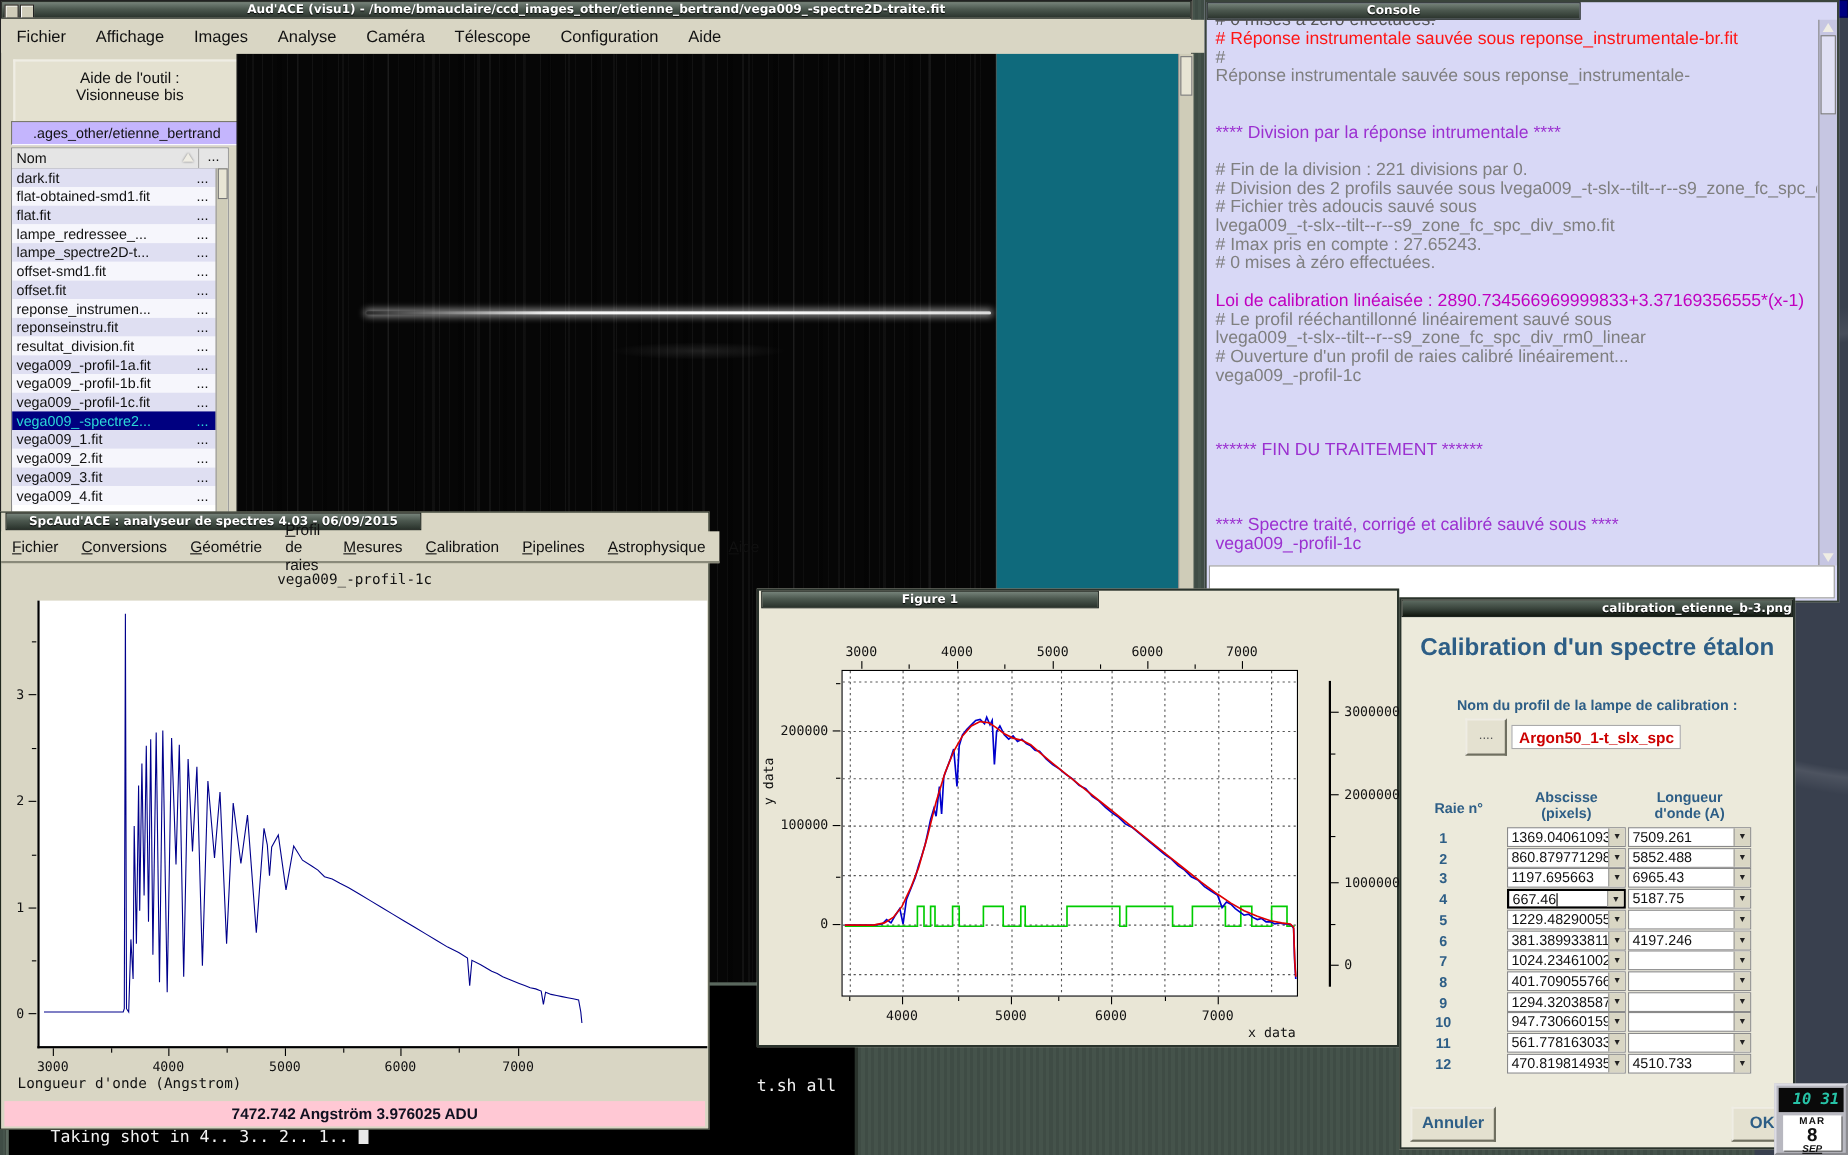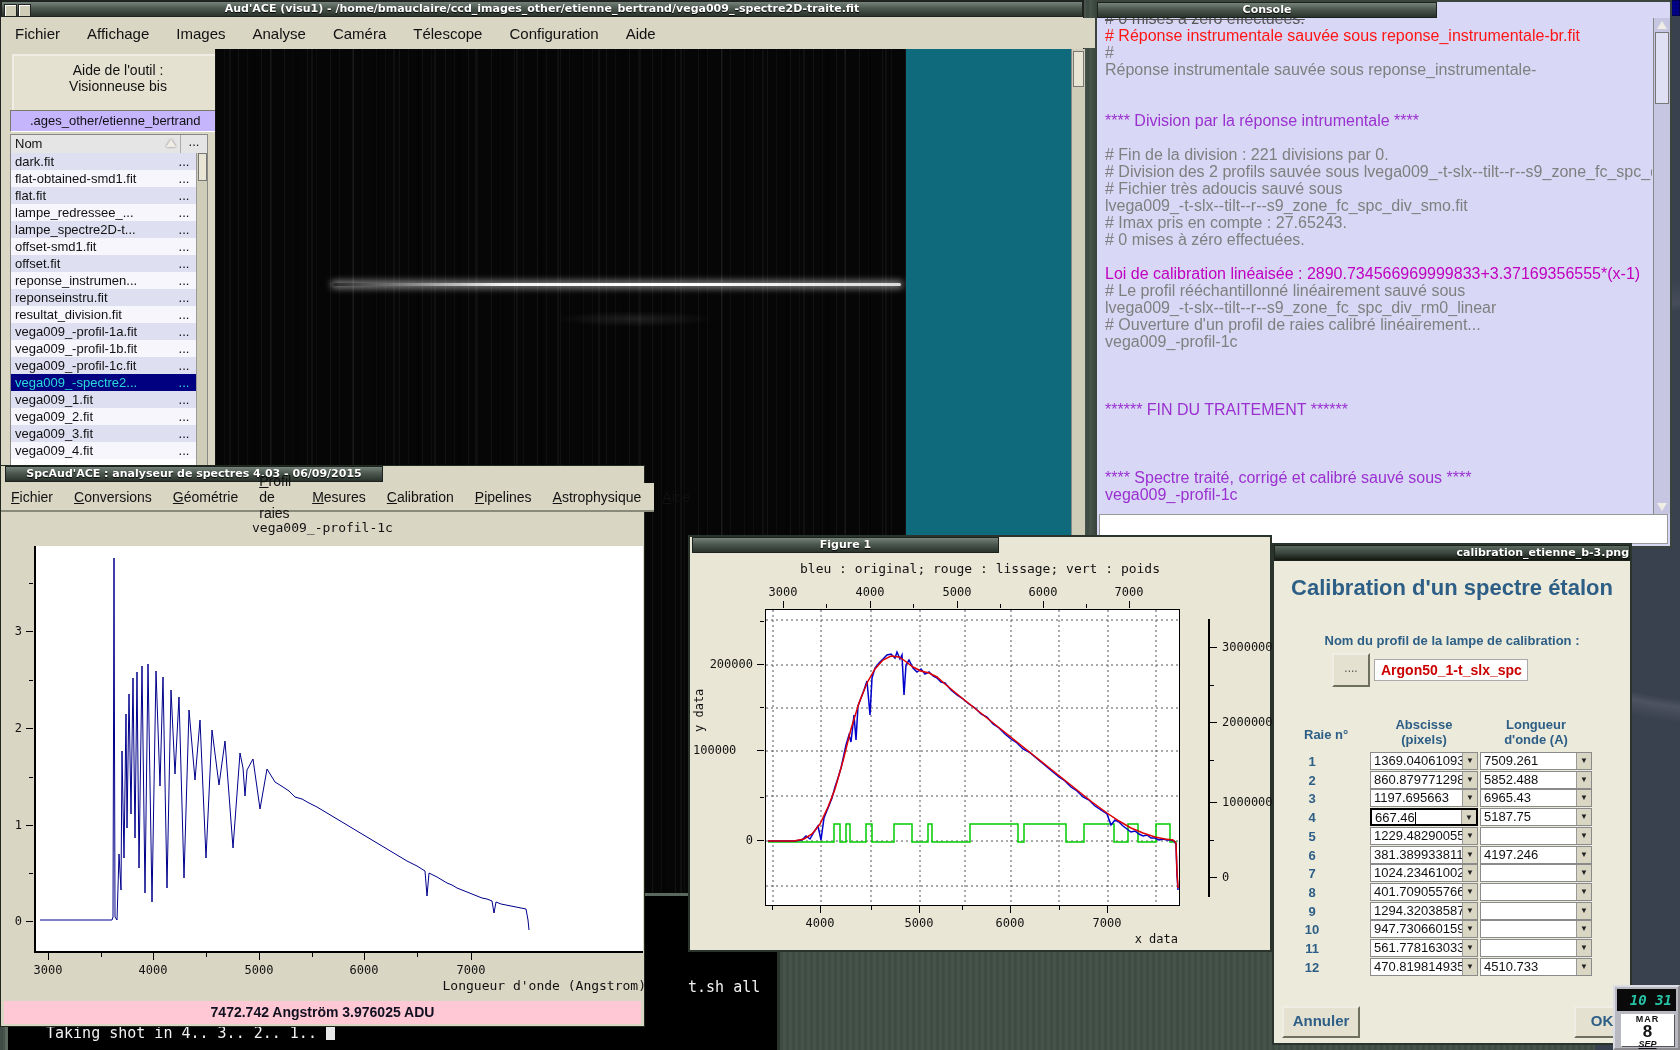--- a/index.html
+++ b/index.html
@@ -401,7 +401,6 @@
     <div class="titlebar">
       <span>Figure 1</span>
     </div>
-    <div id="fig-title">bleu : original; rouge : lissage; vert : poids</div>
     <div id="fig-plot">
         <svg width="413" height="295">
           <polyline points="7,0 7,295" fill="none" stroke="#555" stroke-width="1" stroke-dasharray="2,3"></polyline>

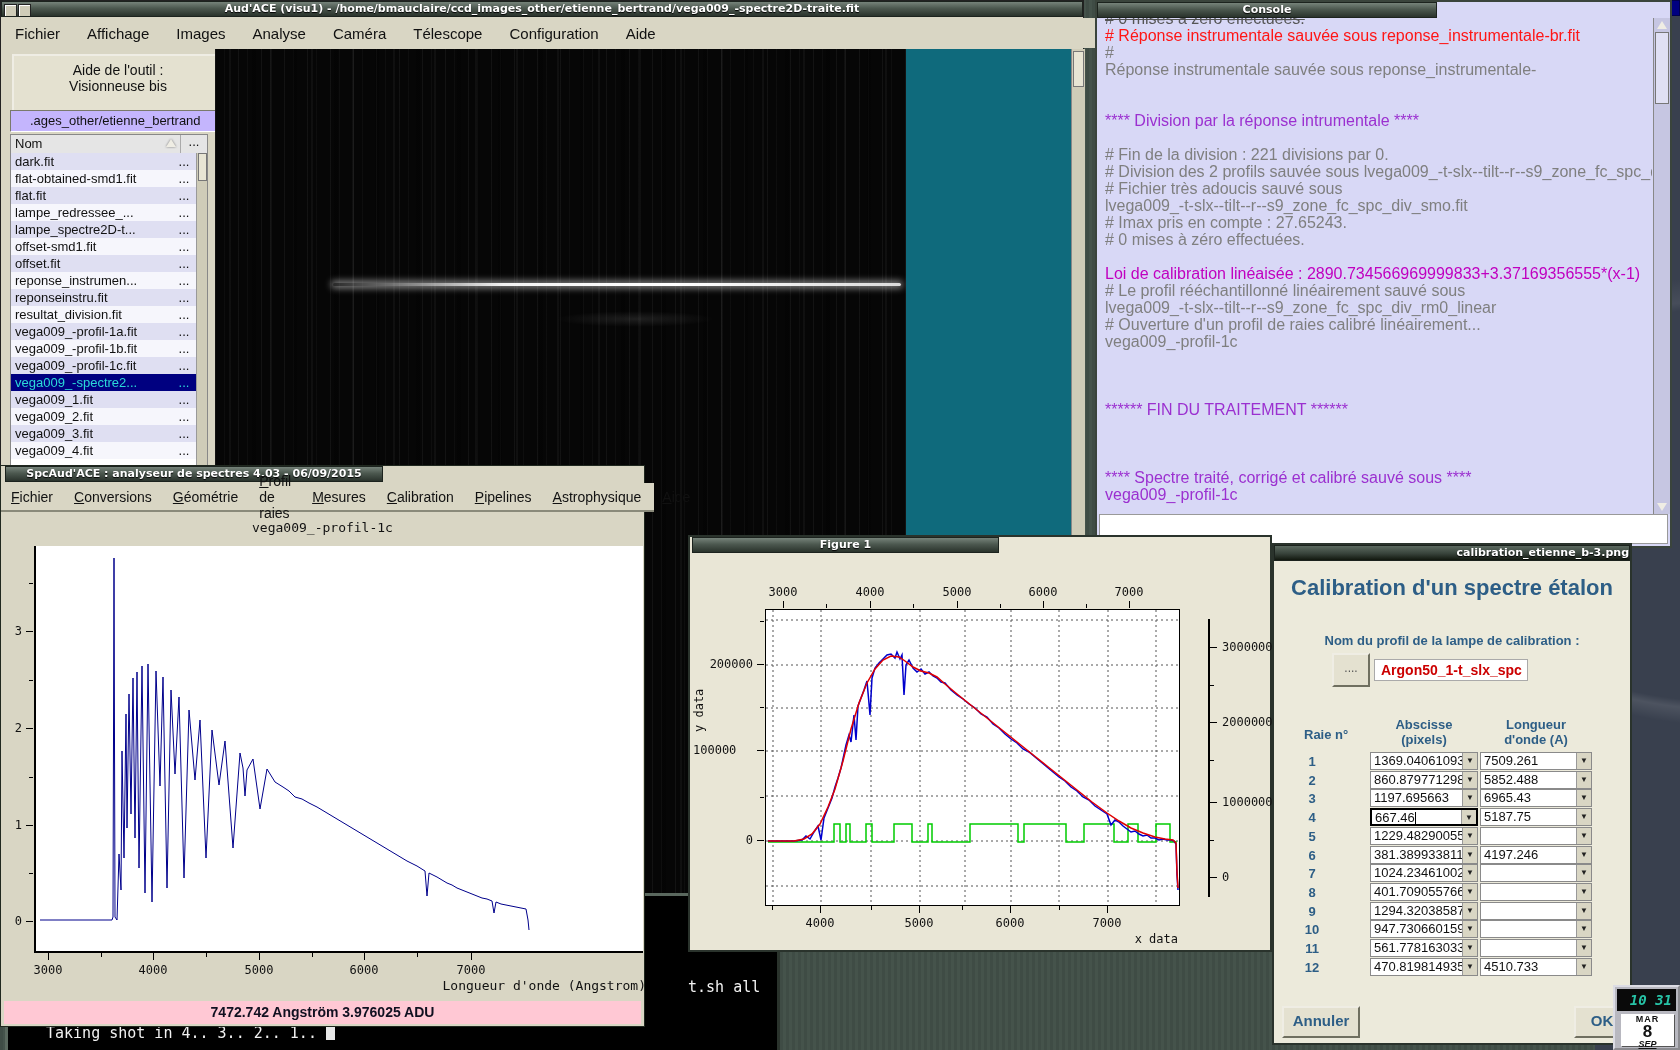--- a/index.html
+++ b/index.html
@@ -458,7 +458,7 @@
       <div class="axlabel" style="left: 63px; top: 120px; width: 60px; text-align: right; margin-left: -60px;">200000</div>
       <div class="tickh" style="left: 67px; top: 213px; width: 7px;"></div>
       <div class="tickh" style="left: 70px; top: 170px; width: 4px;"></div>
-      <div class="axlabel" style="left: 63px; top: 206px; width: 60px; text-align: left; margin-left: -60px;">100000</div>
+      <div class="axlabel" style="left: 63px; top: 206px; width: 60px; text-align: right; margin-left: -60px;">100000</div>
       <div class="tickh" style="left: 67px; top: 303px; width: 7px;"></div>
       <div class="tickh" style="left: 70px; top: 260px; width: 4px;"></div>
       <div class="axlabel" style="left: 63px; top: 296px; width: 60px; text-align: right; margin-left: -60px;">0</div>

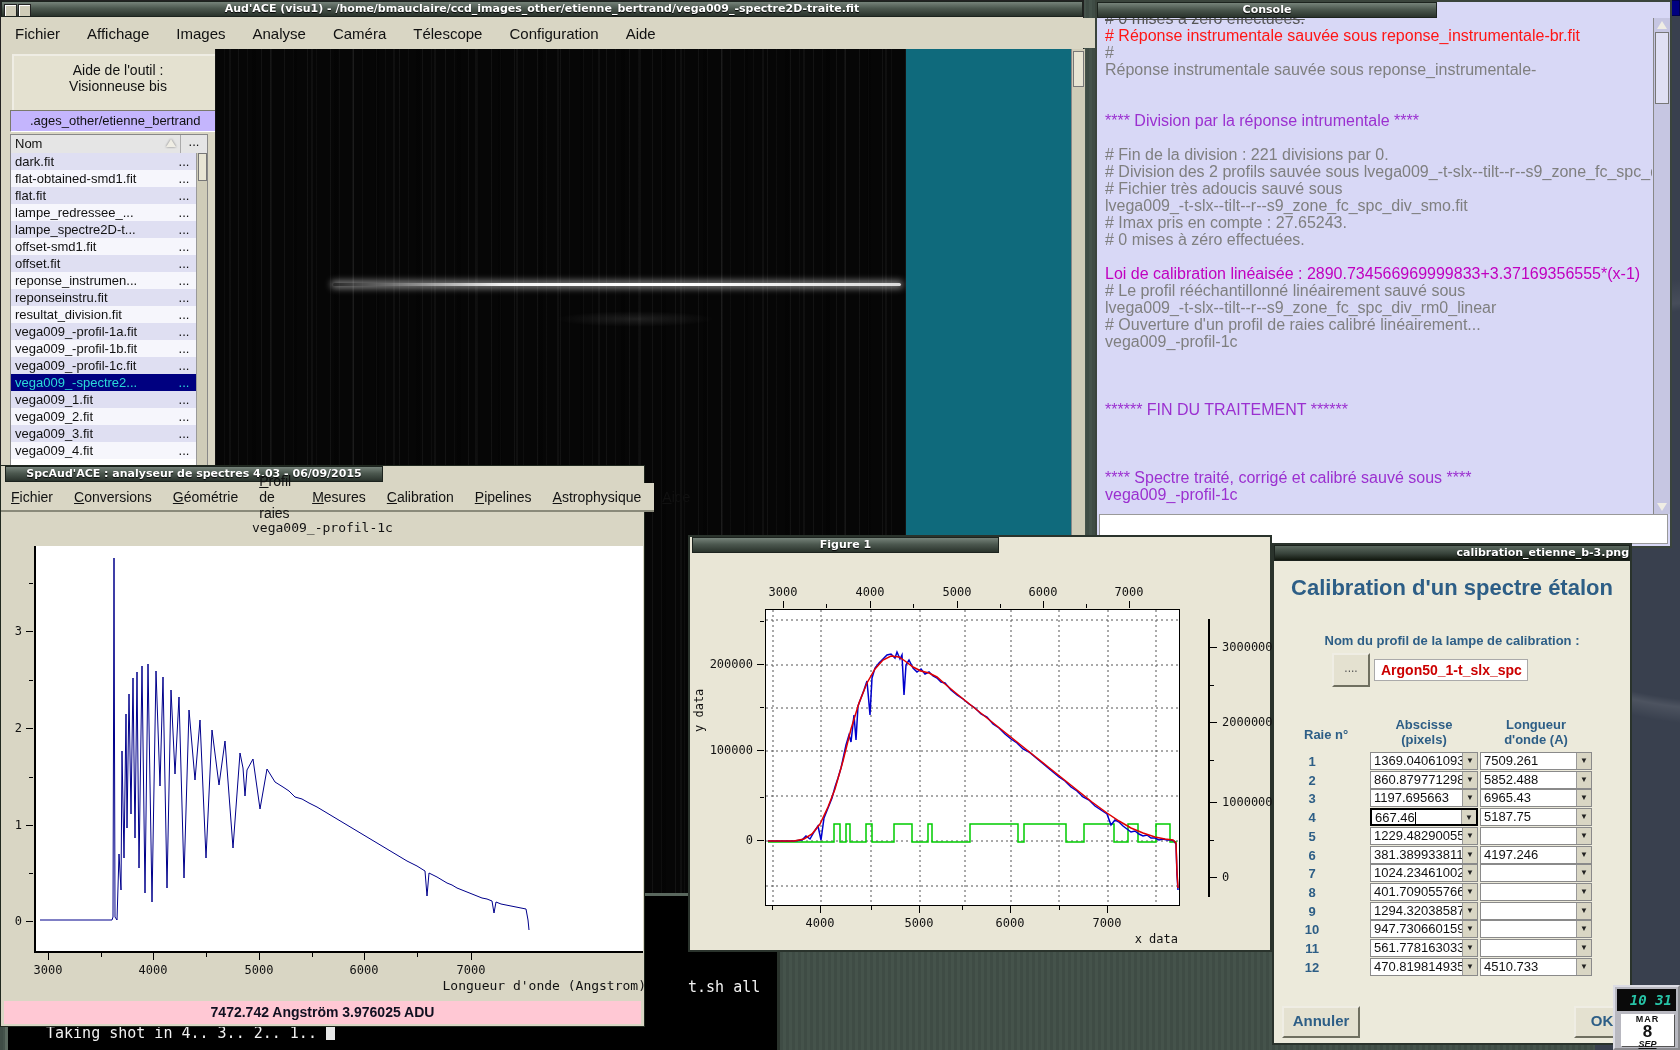--- a/index.html
+++ b/index.html
@@ -107,7 +107,7 @@
   #spc-plot{position:absolute;left:33px;top:80px;width:607px;height:405px;background:#fff;
     border-left:2px solid #000;border-bottom:2px solid #000;}
   .axlabel{position:absolute;font-family:"DejaVu Sans Mono",monospace;font-size:12px;color:#111;}
-  #spc-xlabel{position:absolute;left:0;top:512px;width:645px;text-align:right;
+  #spc-xlabel{position:absolute;left:15px;top:512px;width:645px;text-align:left;
     font-family:"DejaVu Sans Mono",monospace;font-size:13px;color:#111;}
   #spc-status{position:absolute;left:3px;right:3px;top:535px;height:23px;background:#ffc8d4;
     text-align:center;font-weight:bold;font-size:14px;line-height:23px;color:#101020;}

